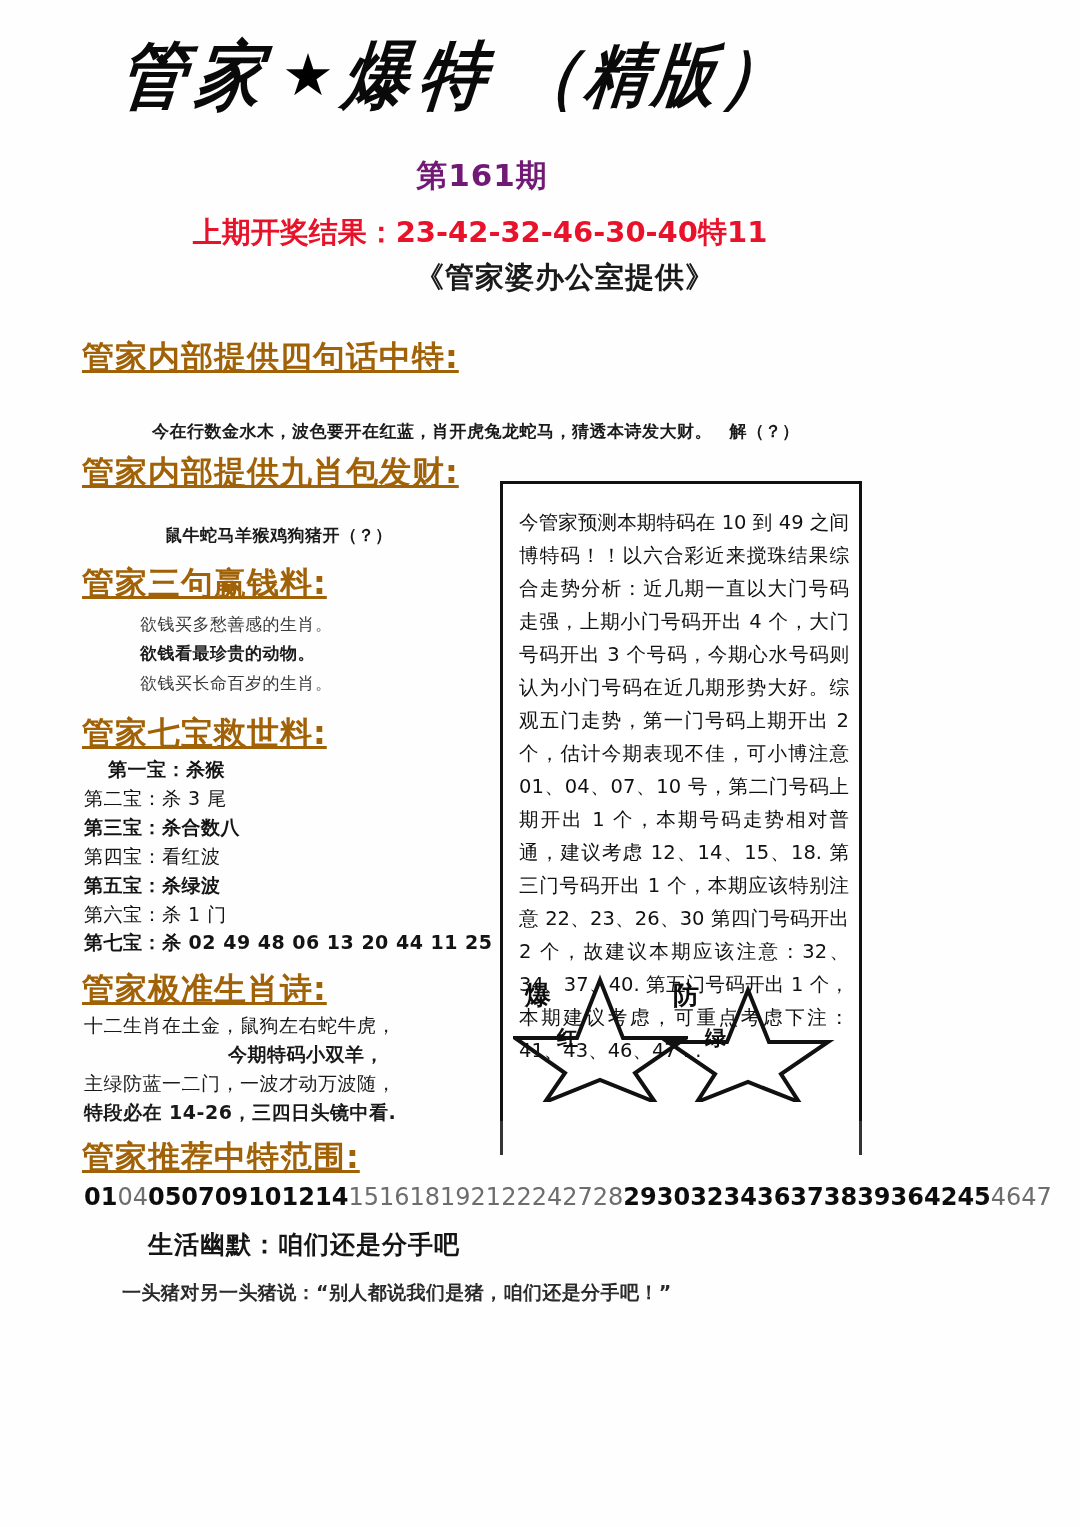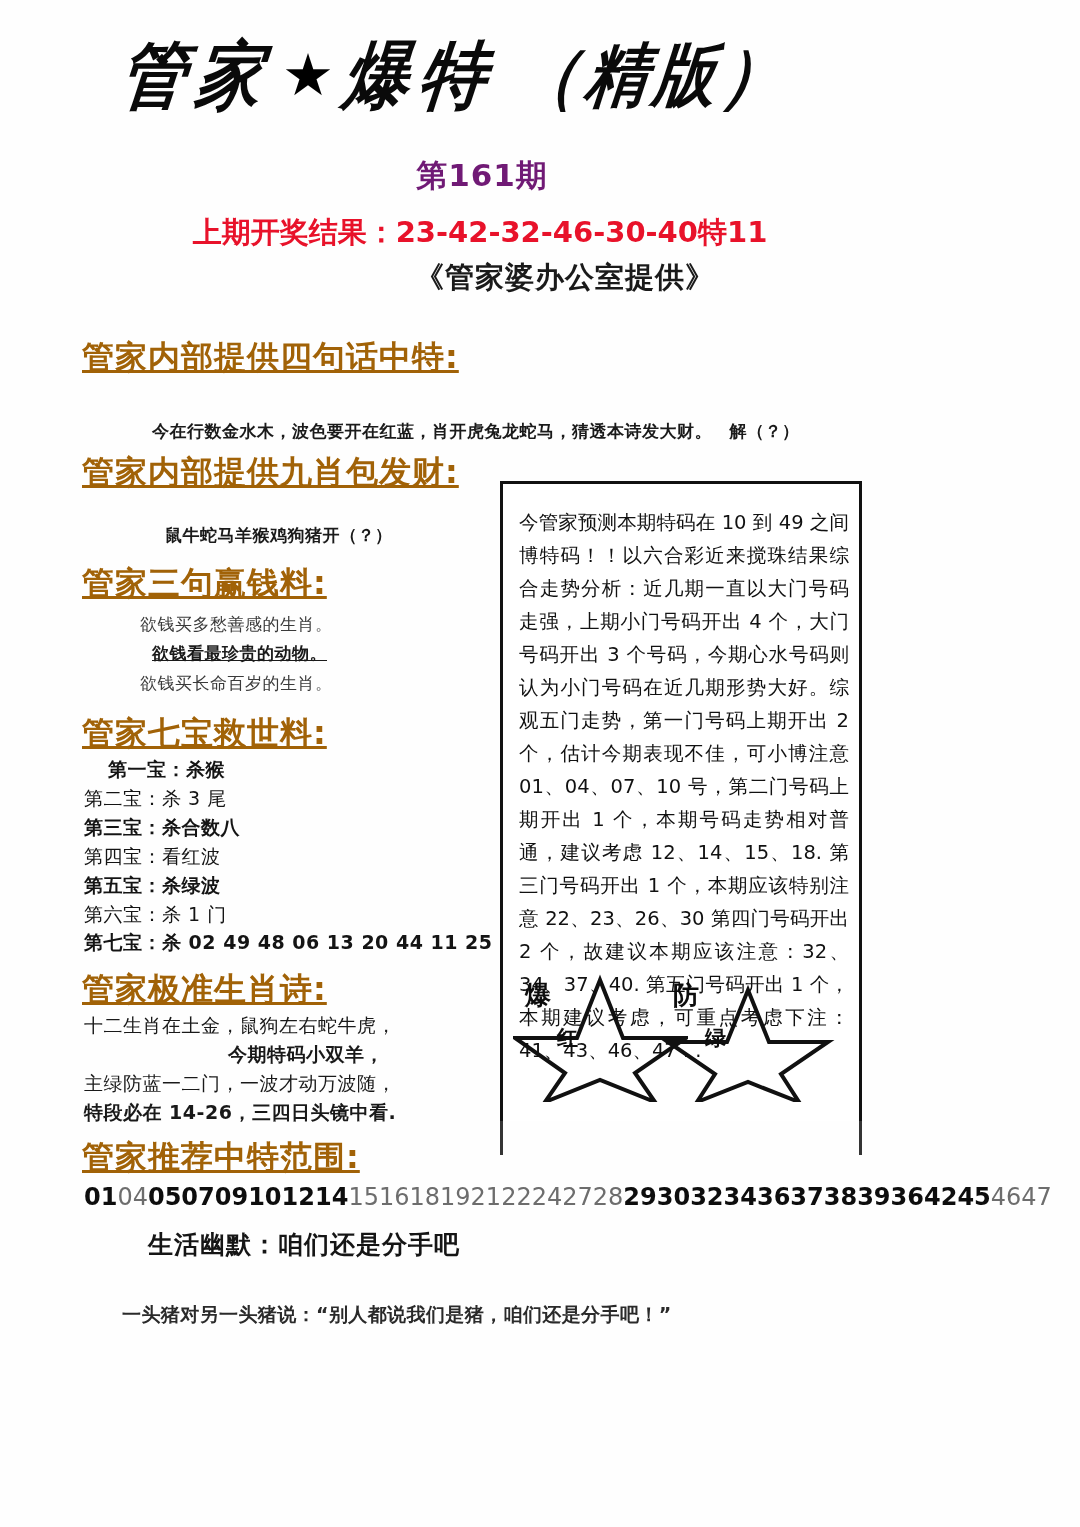--- a/index.html
+++ b/index.html
@@ -280,7 +280,7 @@
 
   <div class="h-section" style="top:562px;">管家三句赢钱料:</div>
   <div class="body-line thin" style="left:140px; top:613px;">欲钱买多愁善感的生肖。</div>
-  <div class="body-line" style="left:152px; top:642px;text-decoration:underline;">欲钱看最珍贵的动物。</div>
+  <div class="body-line" style="left:140px; top:642px;">欲钱看最珍贵的动物。</div>
   <div class="body-line thin" style="left:140px; top:672px;">欲钱买长命百岁的生肖。</div>
 
   <div class="h-section" style="top:712px;">管家七宝救世料:</div>

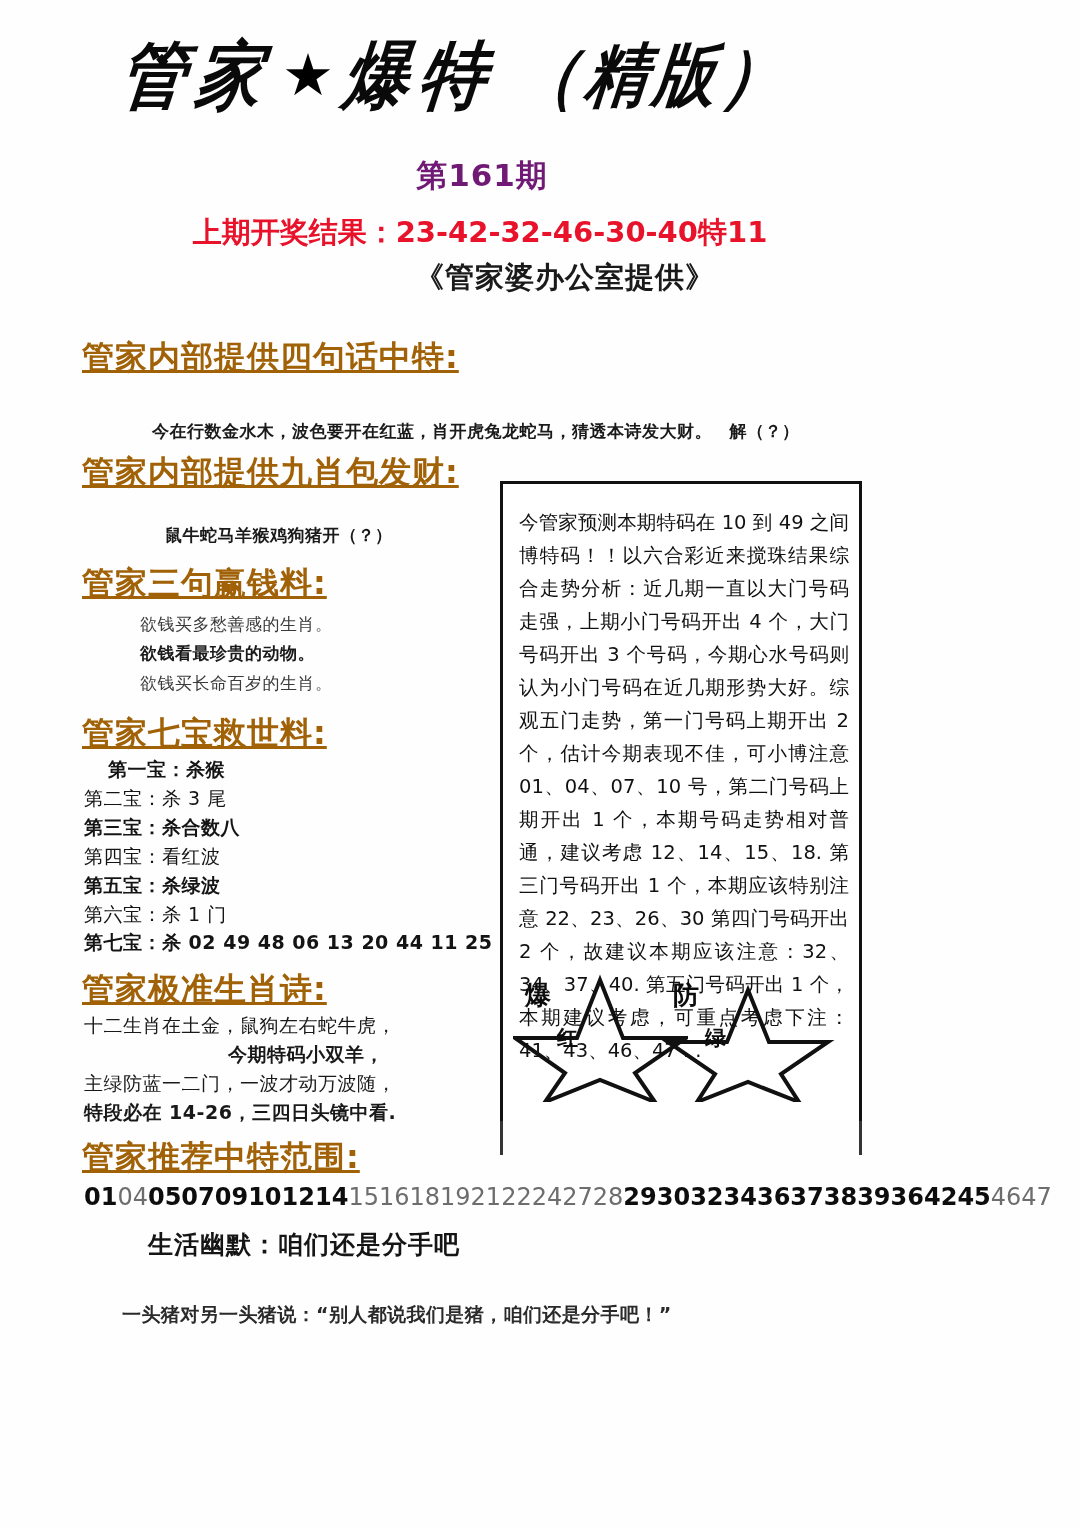--- a/index.html
+++ b/index.html
@@ -182,7 +182,6 @@
     color: #2a2a2a;
     letter-spacing: 0.4px;
     white-space: nowrap;
-    margin-top: 22px;
   }
 
   

